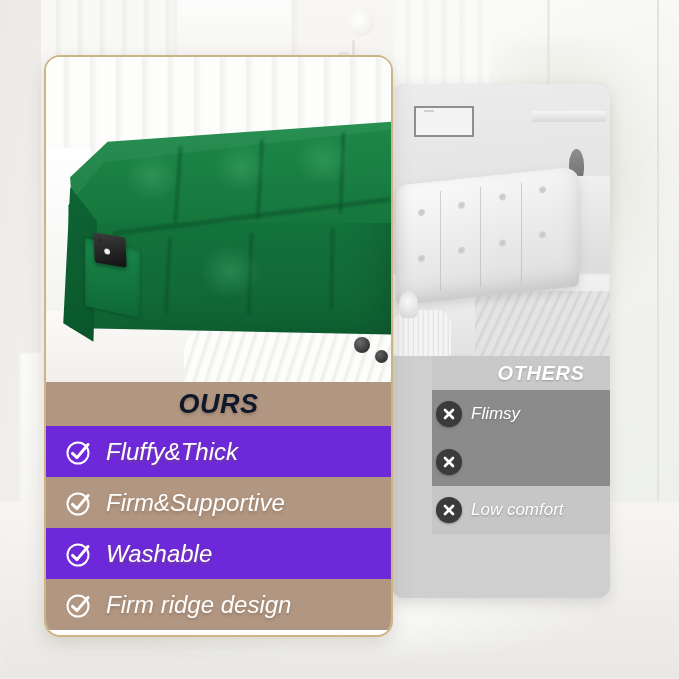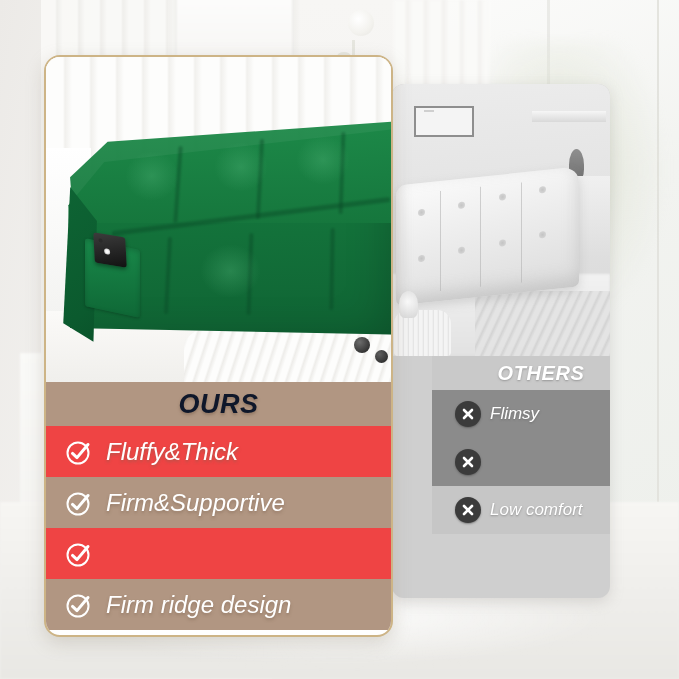--- a/index.html
+++ b/index.html
@@ -98,7 +98,7 @@
   .others-head{height:34px;background:#c9c9c9;display:flex;align-items:center;justify-content:center;}
   .others-head span{color:#ffffff;font-size:20px;font-weight:bold;font-style:italic;
       letter-spacing:.6px;text-shadow:0 1px 2px rgba(110,110,110,.55);}
-  .others-row{height:48px;display:flex;align-items:center;padding-left:23px;gap:9px;}
+  .others-row{height:48px;display:flex;align-items:center;padding-left:4px;gap:9px;}
   .others-row.dark{background:#8b8b8b;}
   .others-row.light{background:#c6c6c6;}
   .others-row .lbl{color:#ffffff;font-size:17px;font-style:italic;font-weight:500;

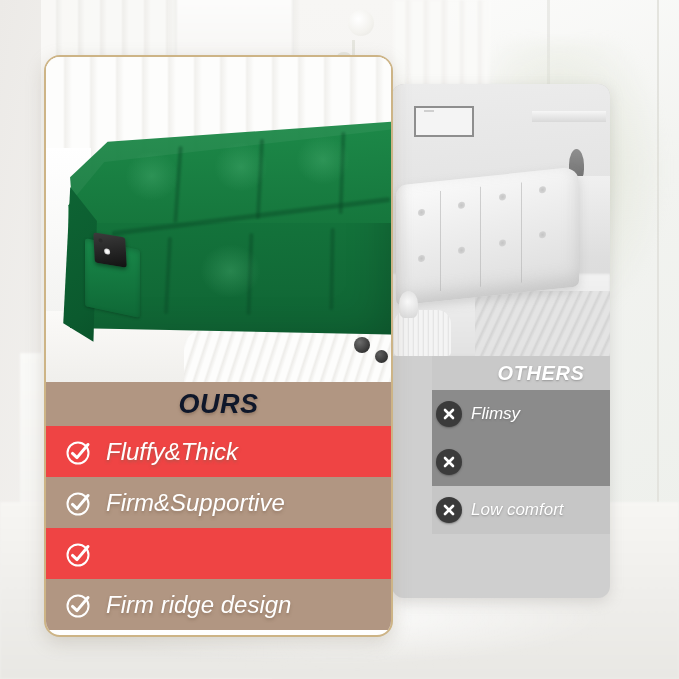--- a/index.html
+++ b/index.html
@@ -165,7 +165,7 @@
       letter-spacing:.5px;text-shadow:0 2px 3px rgba(120,95,75,.55);}
   .ours-row{height:51px;display:flex;align-items:center;padding-left:18px;gap:12px;}
   .ours-row.dark{background:#b19682;}
-  .ours-row.light{background:#ef4444;}
+  .ours-row.light{background:#6d28d9;}
   .ours-row .lbl{color:#ffffff;font-size:24px;font-style:italic;font-weight:500;
       text-shadow:0 2px 3px rgba(125,100,80,.5);white-space:nowrap;}
   .check-icon{width:30px;height:30px;flex:none;position:relative;}

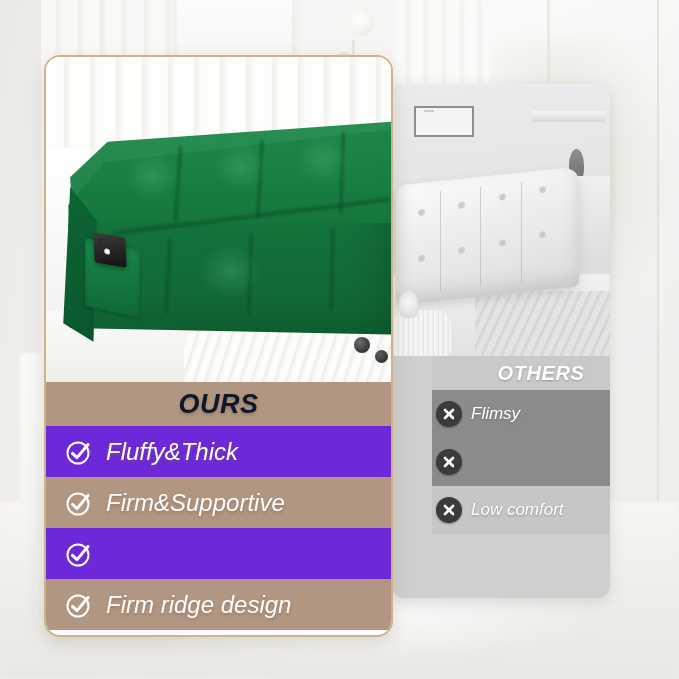--- a/index.html
+++ b/index.html
@@ -331,6 +331,7 @@
           <path d="M8.5 16.4 L13 20.6 L24 7.5" fill="none" stroke="#ffffff" stroke-width="3" stroke-linecap="round" stroke-linejoin="round"></path>
         </svg>
       </span>
+      <span class="lbl">Washable</span>
     </div>
 
     <div class="ours-row dark">

